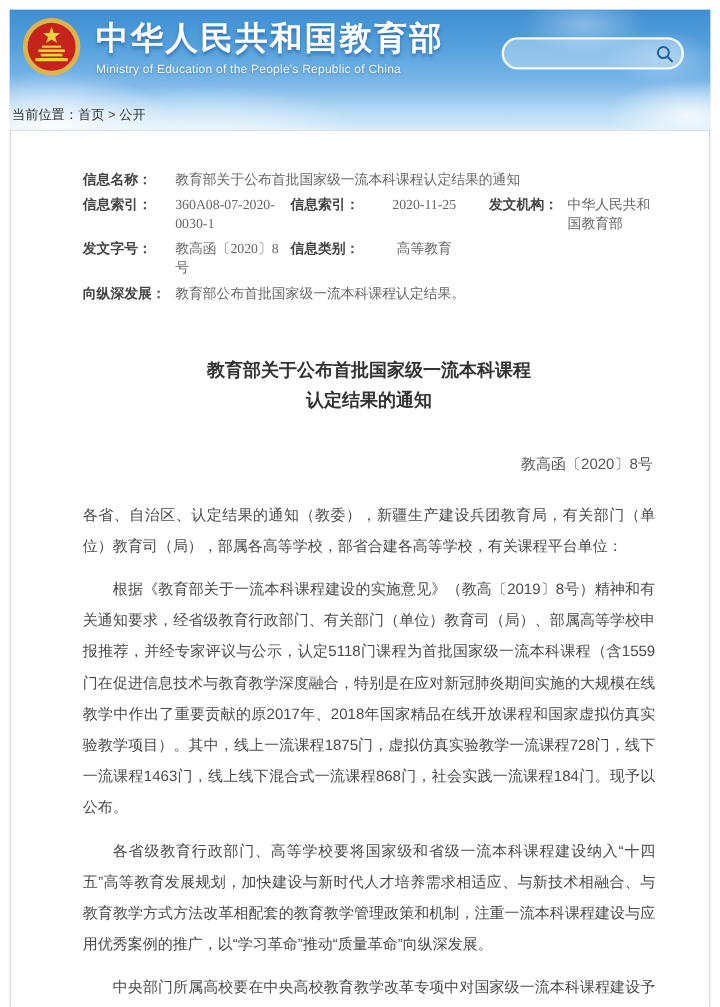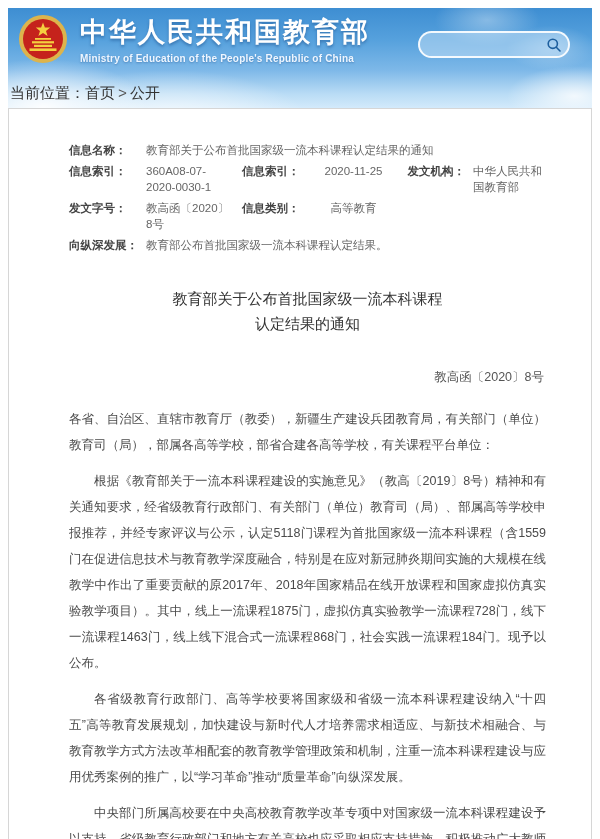--- a/index.html
+++ b/index.html
@@ -30,7 +30,7 @@
     text-shadow:0 2px 3px rgba(30,80,140,.55);
   }
   .brand-en {
-    font-size:10px; font-weight:bold; color:#eef6ff; margin-top:3px; letter-spacing:.2px;
+    font-size:10px; font-weight:normal; color:#eef6ff; margin-top:3px; letter-spacing:.2px;
     text-shadow:0 1px 2px rgba(30,80,140,.45);
   }
   .search-wrap {

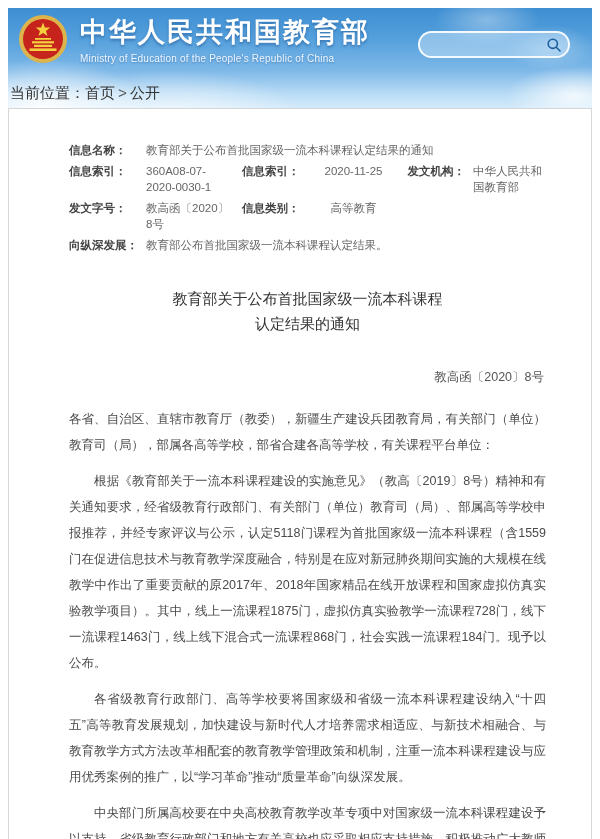--- a/index.html
+++ b/index.html
@@ -47,7 +47,7 @@
   .search-btn { width:16px; height:16px; background:none; border:none; cursor:pointer; padding:0; line-height:0; }
 
   .breadcrumb {
-    position:absolute; left:2px; bottom:5px; font-size:15px; color:#333;font-family:Liberation Mono, monospace;
+    position:absolute; left:2px; bottom:5px; font-size:11px; color:#333;
   }
   .breadcrumb a { color:#333; text-decoration:none; }
   .crumb-sep { margin:0 3px; color:#555; }

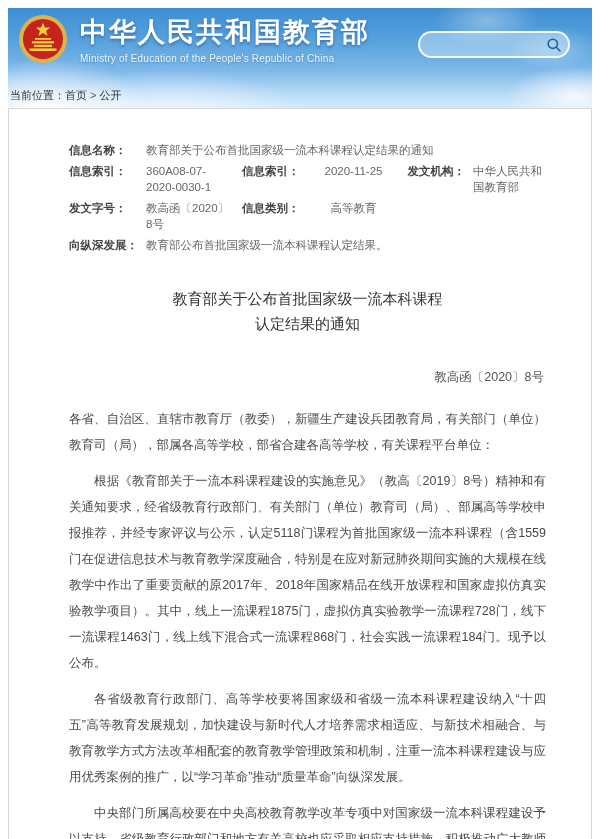--- a/index.html
+++ b/index.html
@@ -58,7 +58,7 @@
     min-height:730px; padding:30px 45px 0 60px;
   }
 
-  table.meta { border-collapse:collapse; font-size:11.5px; color:#666; margin-left:0; }
+  table.meta { border-collapse:collapse; font-size:11.5px; color:#666; margin-left:0;font-family:Liberation Serif, serif; }
   table.meta td { padding:2.5px 0; vertical-align:top; line-height:16px; }
   table.meta .lbl { font-weight:bold; color:#444; white-space:nowrap; padding-right:8px; }
   table.meta .v1 { width:96px; padding-right:8px; }

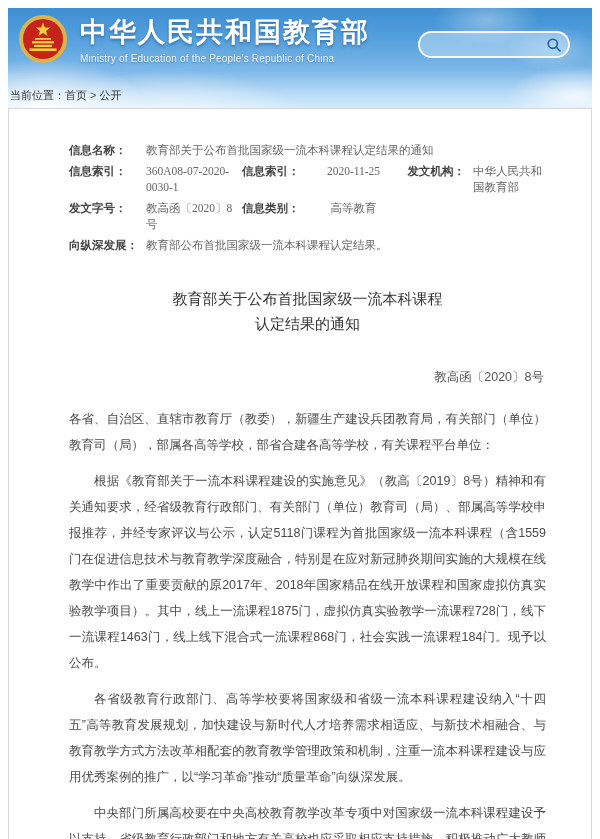--- a/index.html
+++ b/index.html
@@ -65,7 +65,7 @@
   table.meta .v2 { width:100px; padding-right:8px;text-align:center; }
 
   .doc-title {
-    margin-top:32px; text-align:center; font-size:15px; font-weight:normal;
+    margin-top:42px; text-align:center; font-size:15px; font-weight:bold;
     color:#333; line-height:1.65;
   }
   .doc-number { margin-top:32px; text-align:right; font-size:12.5px; color:#555; padding-right:2px; }

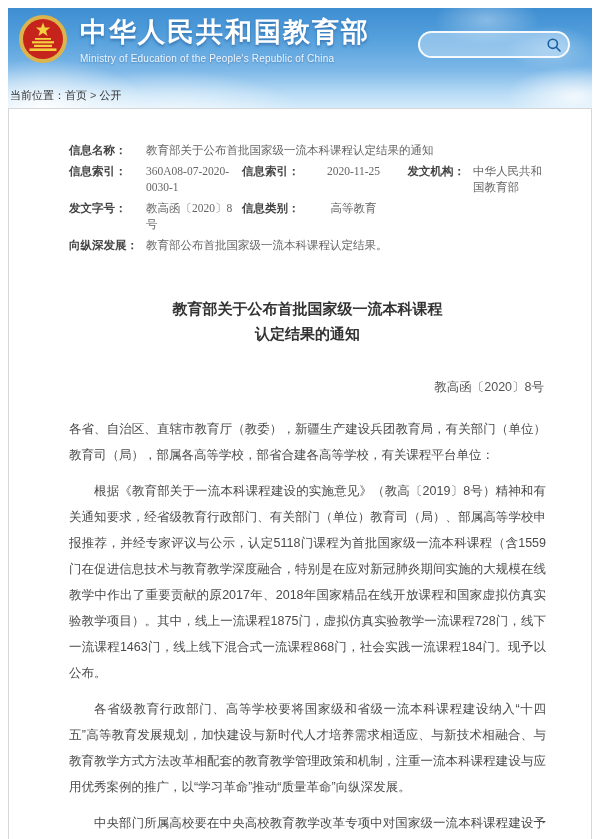--- a/index.html
+++ b/index.html
@@ -152,7 +152,7 @@
     <div class="doc-number">教高函〔2020〕8号</div>
 
     <div class="article">
-      <p class="salutation">各省、自治区、直辖市教育厅（教委），新疆生产建设兵团教育局，有关部门（单位）教育司（局），部属各高等学校，部省合建各高等学校，有关课程平台单位：</p>
+      <p class="salutation">各省、自治区、认定结果的通知（教委），新疆生产建设兵团教育局，有关部门（单位）教育司（局），部属各高等学校，部省合建各高等学校，有关课程平台单位：</p>
       <p class="indent">根据《教育部关于一流本科课程建设的实施意见》（教高〔2019〕8号）精神和有关通知要求，经省级教育行政部门、有关部门（单位）教育司（局）、部属高等学校申报推荐，并经专家评议与公示，认定5118门课程为首批国家级一流本科课程（含1559门在促进信息技术与教育教学深度融合，特别是在应对新冠肺炎期间实施的大规模在线教学中作出了重要贡献的原2017年、2018年国家精品在线开放课程和国家虚拟仿真实验教学项目）。其中，线上一流课程1875门，虚拟仿真实验教学一流课程728门，线下一流课程1463门，线上线下混合式一流课程868门，社会实践一流课程184门。现予以公布。</p>
       <p class="indent">各省级教育行政部门、高等学校要将国家级和省级一流本科课程建设纳入“十四五”高等教育发展规划，加快建设与新时代人才培养需求相适应、与新技术相融合、与教育教学方式方法改革相配套的教育教学管理政策和机制，注重一流本科课程建设与应用优秀案例的推广，以“学习革命”推动“质量革命”向纵深发展。</p>
       <p class="indent">中央部门所属高校要在中央高校教育教学改革专项中对国家级一流本科课程建设予以支持，省级教育行政部门和地方有关高校也应采取相应支持措施，积极推动广大教师和学生投身新时代教与学变革实践。课程平台单位要按照人才培养规律要求，继续做好各种类型课程的技术服务设计、运营、服务支持和网络安全保障，持续推动课程平台技术与模式、教育教学工具的再创新再提升再优化。</p>

